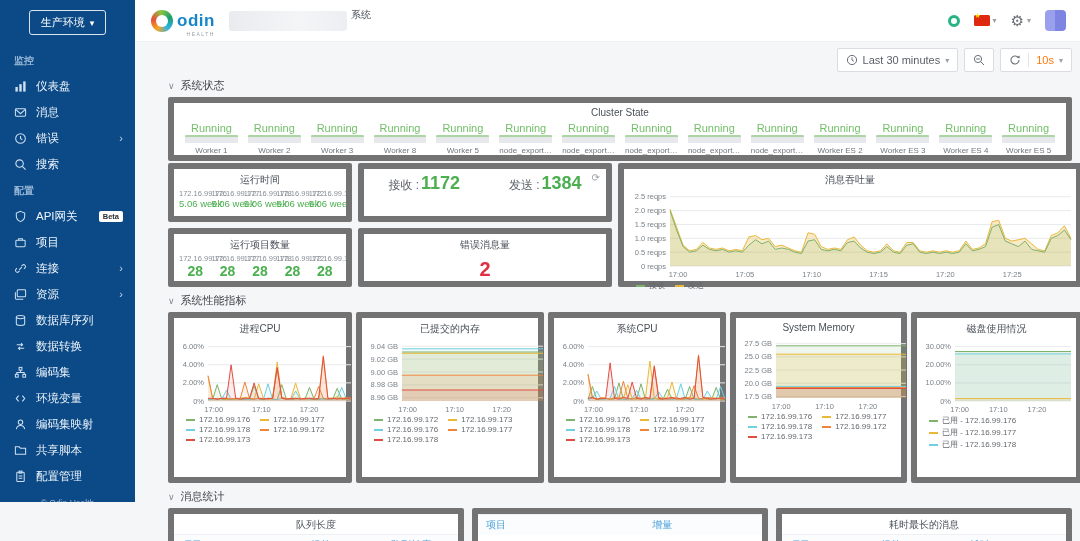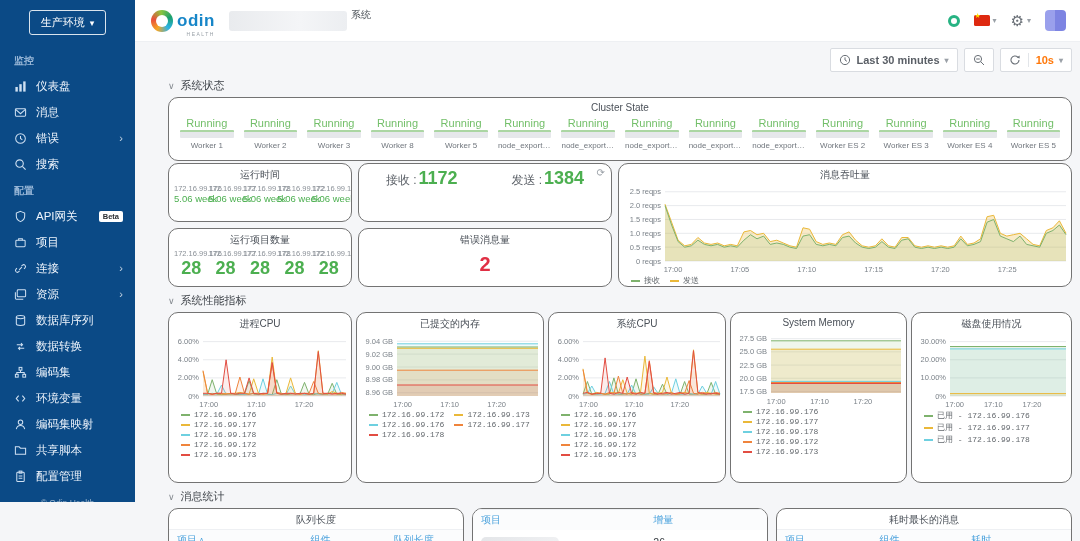--- a/index.html
+++ b/index.html
@@ -40,7 +40,7 @@
 
   
   main { position:absolute; left:135px; top:42px; right:0; bottom:0; background:#f5f6f8; padding:6px 8px 0 33px; overflow:hidden; }
-  .toolbar { display:flex; justify-content:flex-end; gap:6px; margin-bottom:0;font-weight:bold; }
+  .toolbar { display:flex; justify-content:flex-end; gap:6px; margin-bottom:0; }
   .tb { display:flex; align-items:center; gap:5px; background:#fff; border:1px solid #d9dce1; border-radius:2px; height:24px; padding:0 8px; color:#5a5f66; font-size:11px; cursor:pointer; }
   .tb svg { width:12px; height:12px; }
   .tb .orange { color:var(--orange,#ff780a);text-align:right; }

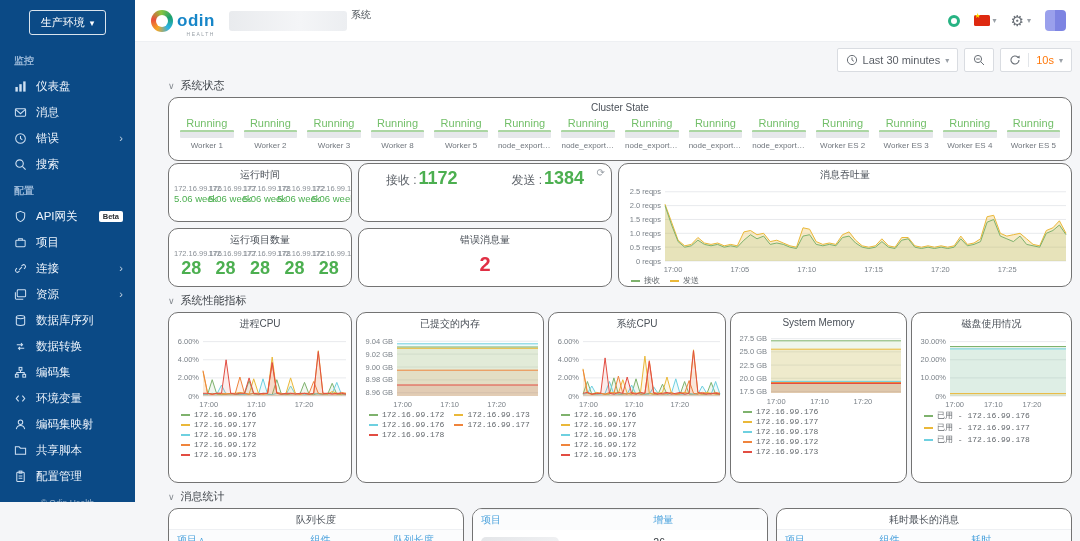--- a/index.html
+++ b/index.html
@@ -49,7 +49,7 @@
   .sec-hdr { display:flex; align-items:center; gap:6px; font-size:11px; color:#3e4349; margin:6px 0 4px; cursor:pointer; }
   .sec-hdr .v { font-size:9px; color:#84898f; }
 
-  .panel { background:#fff; border:1px solid #737373; border-radius:10px; position:relative; }
+  .panel { background:#fff; border:6px solid #737373; border-radius:2px; position:relative; }
   .panel-title { text-align:center; font-size:10px; color:#4a5058; padding:4px 0 2px; cursor:pointer; white-space:nowrap; overflow:hidden; }
 
   

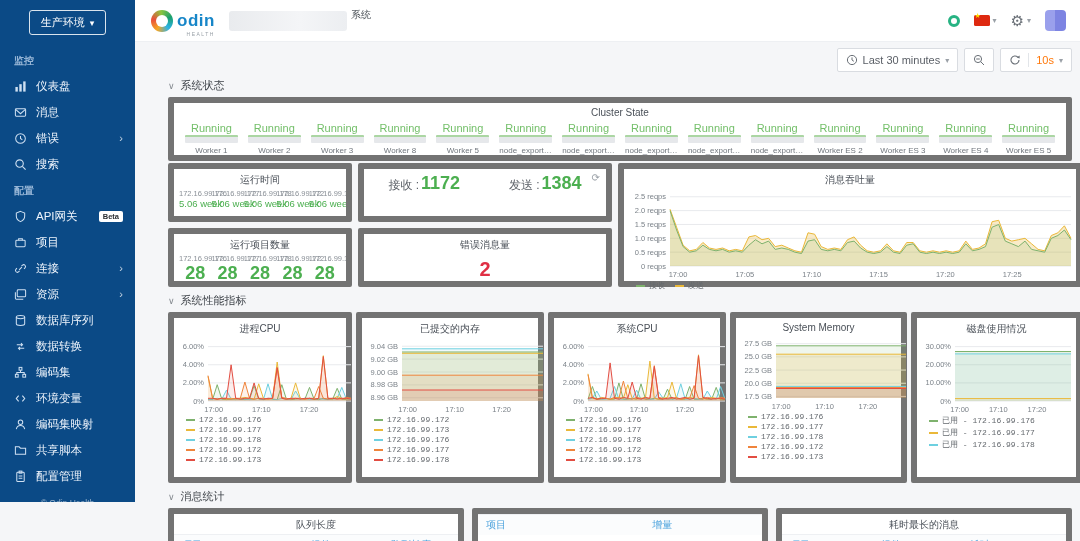--- a/index.html
+++ b/index.html
@@ -67,7 +67,7 @@
   .stat-col { flex:1 1 0; min-width:0; text-align:left; }
   .stat-ip { font-size:7.5px; color:#8a9097; white-space:nowrap; overflow:visible; }
   .stat-val-sm { font-size:9.5px; color:var(--green,#4caf50); white-space:nowrap; }
-  .stat-val-lg { font-size:18px; font-weight:bold; color:var(--green,#4caf50); text-align:center; }
+  .stat-val-lg { font-size:14px; font-weight:bold; color:var(--green,#4caf50); text-align:center; }
   .msgs-row { display:flex; justify-content:space-around; align-items:center; padding-top:4px; }
   .msgs-row .lbl { font-size:12px; color:#5d6269; }
   .msgs-row .val { font-size:18px; font-weight:bold; color:var(--green,#4caf50); margin-left:2px; }

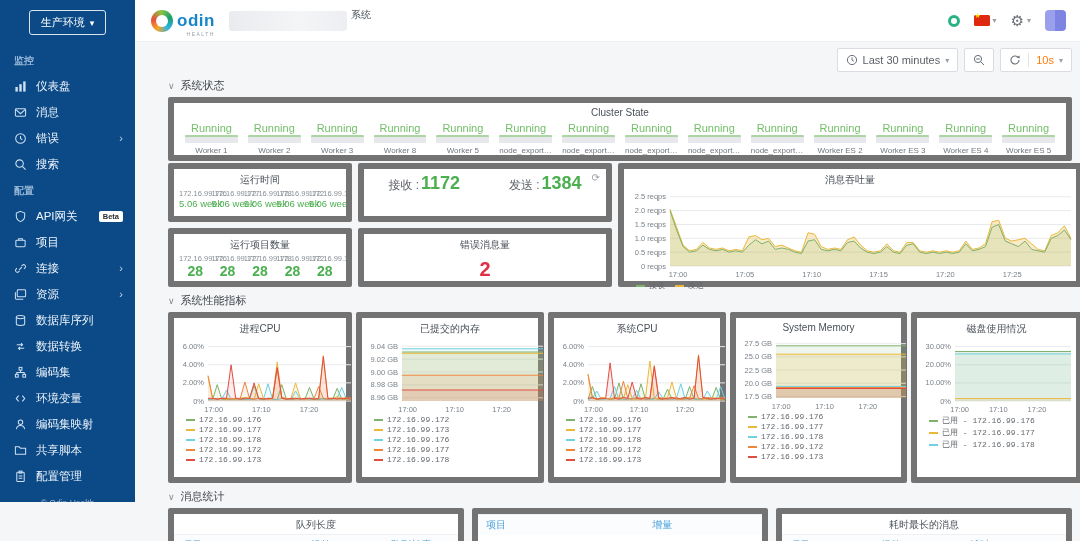--- a/index.html
+++ b/index.html
@@ -78,7 +78,7 @@
   
   .chart { width:100%; }
   .ctick { font-size:7.5px; fill:#7b8289; font-family:"Liberation Sans",sans-serif; }
-  .legend { display:flex; flex-wrap:wrap; column-gap:10px; row-gap:1px; padding:1px 10px 2px 12px;font-family:Liberation Mono, monospace; }
+  .legend { display:flex; flex-wrap:wrap; column-gap:10px; row-gap:1px; padding:1px 10px 2px 12px; }
   .lg-item { display:inline-flex; align-items:center; gap:4px; font-size:8px; color:#64696e; cursor:pointer; white-space:nowrap; }
   .lg-item i { width:9px; height:2px; display:inline-block; }
 

